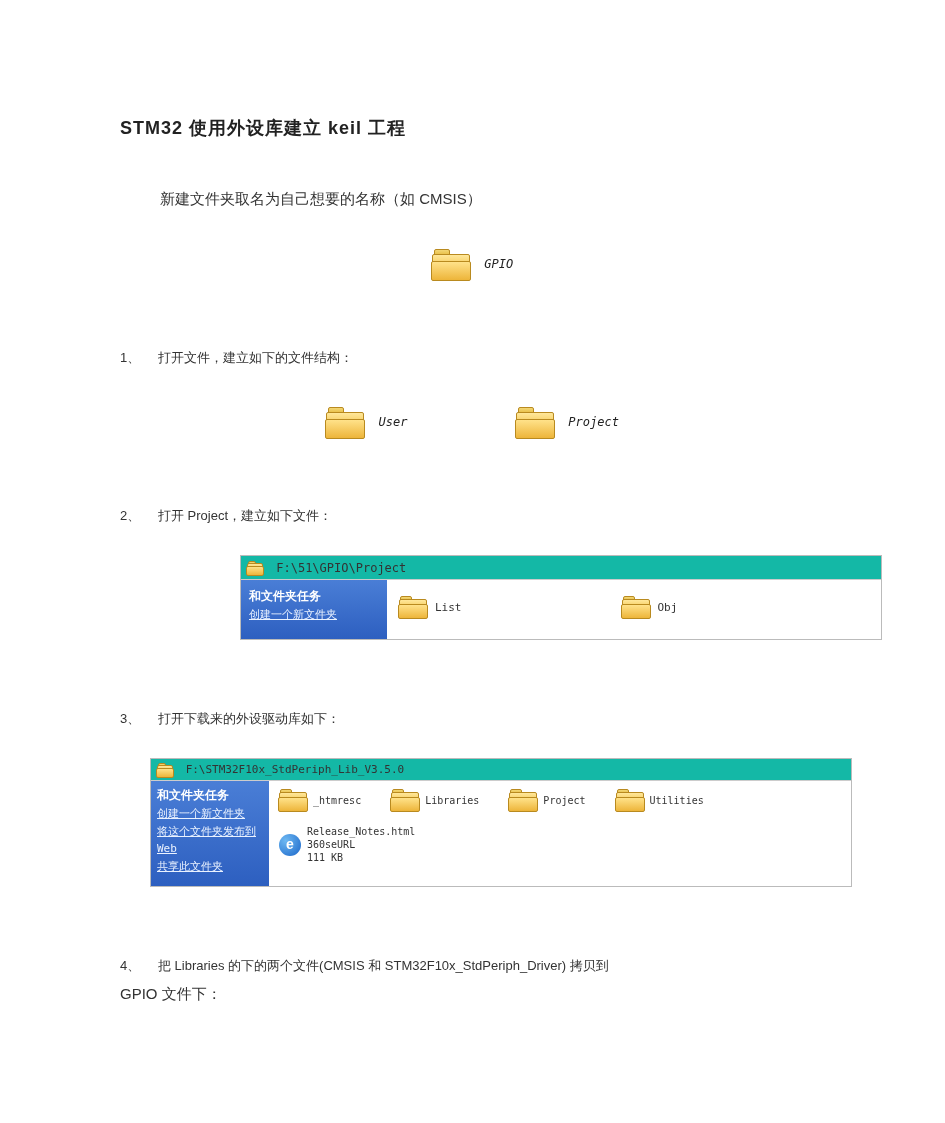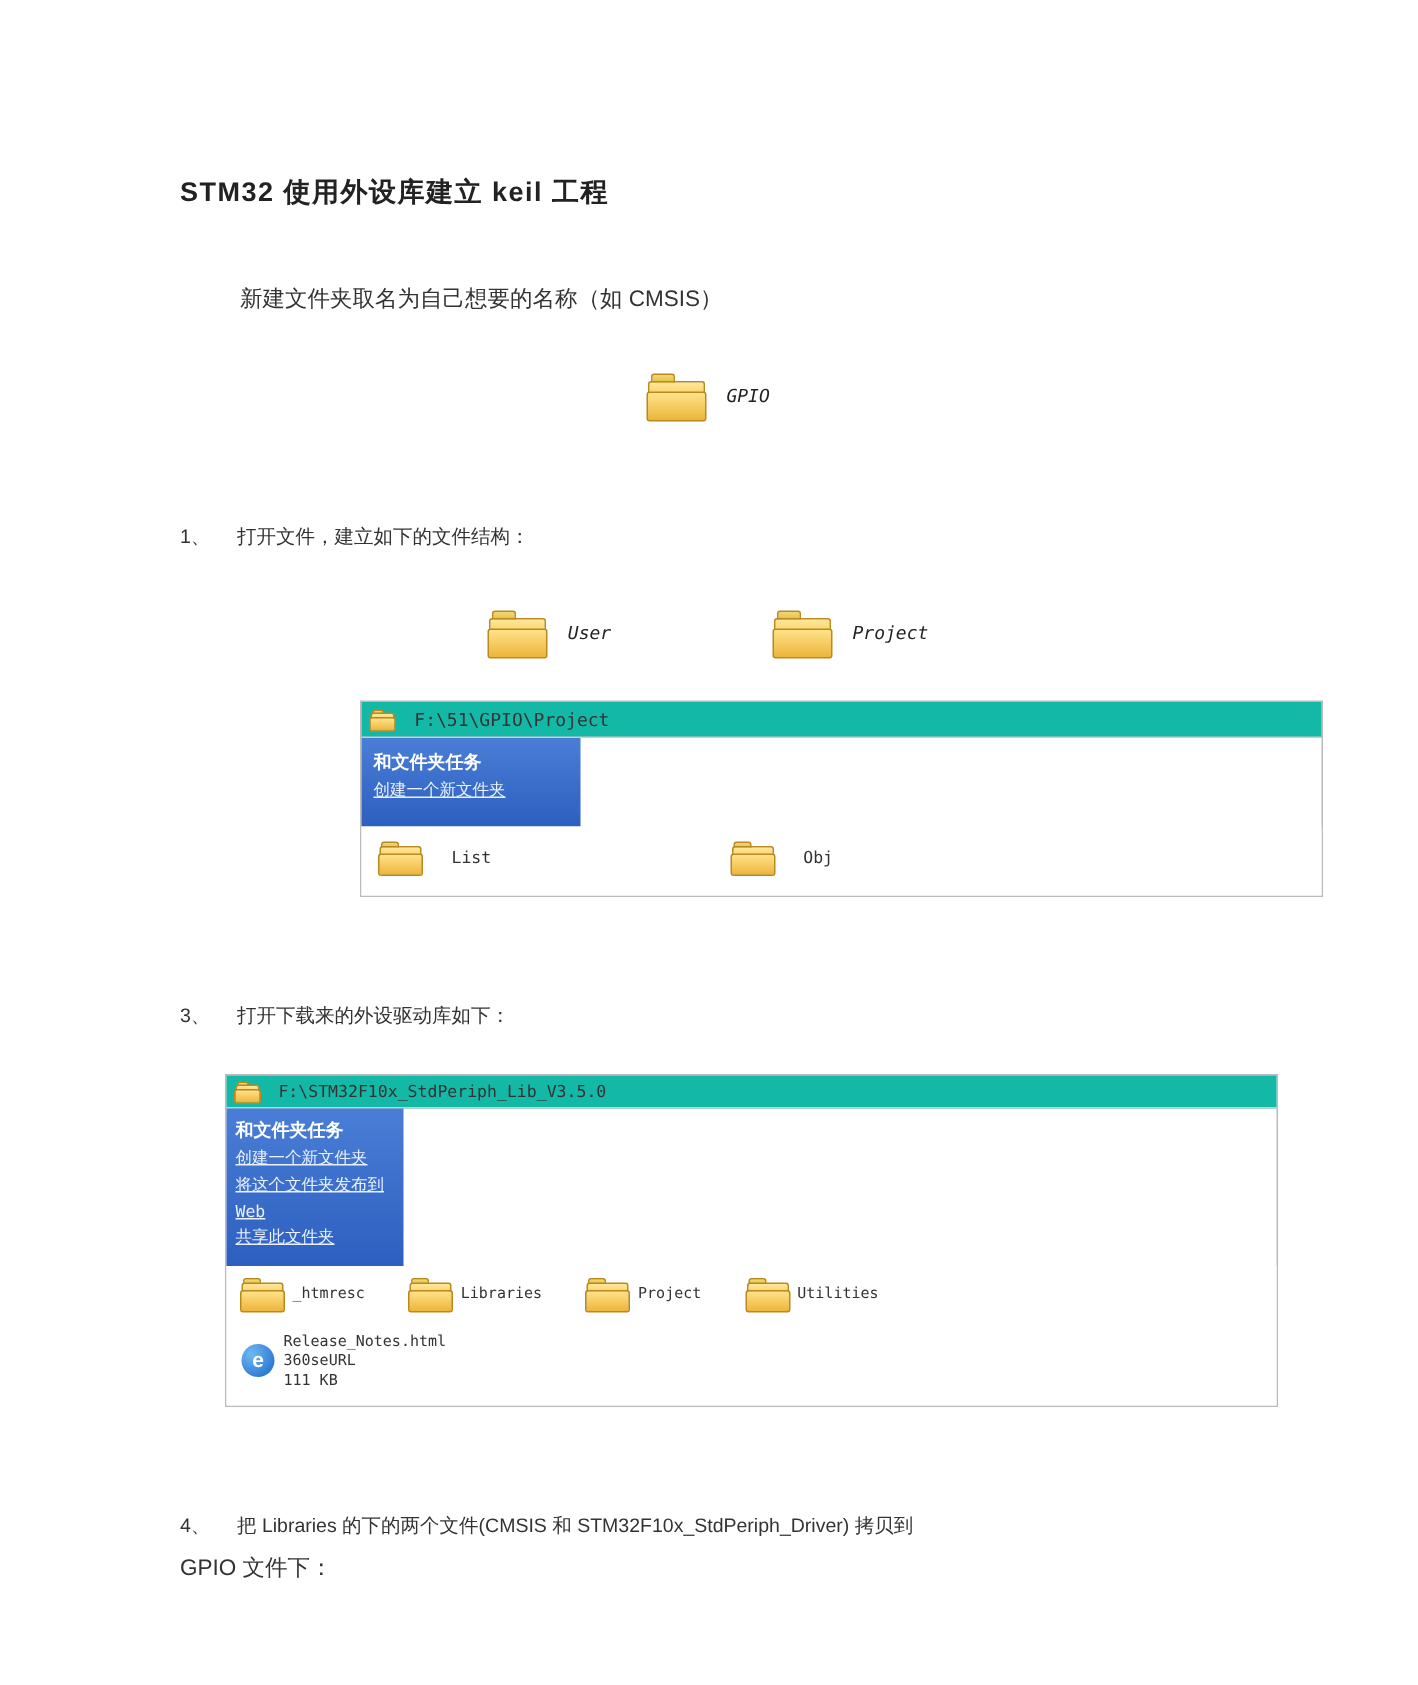--- a/index.html
+++ b/index.html
@@ -273,6 +273,9 @@
     </span>
   </div>
 
+  <div class="step">
+    <span class="step-num">2、</span><span class="step-gap"></span><span>打开 Project，建立如下文件：</span>
+  </div>
 
   <div class="explorer">
     <div class="addr">

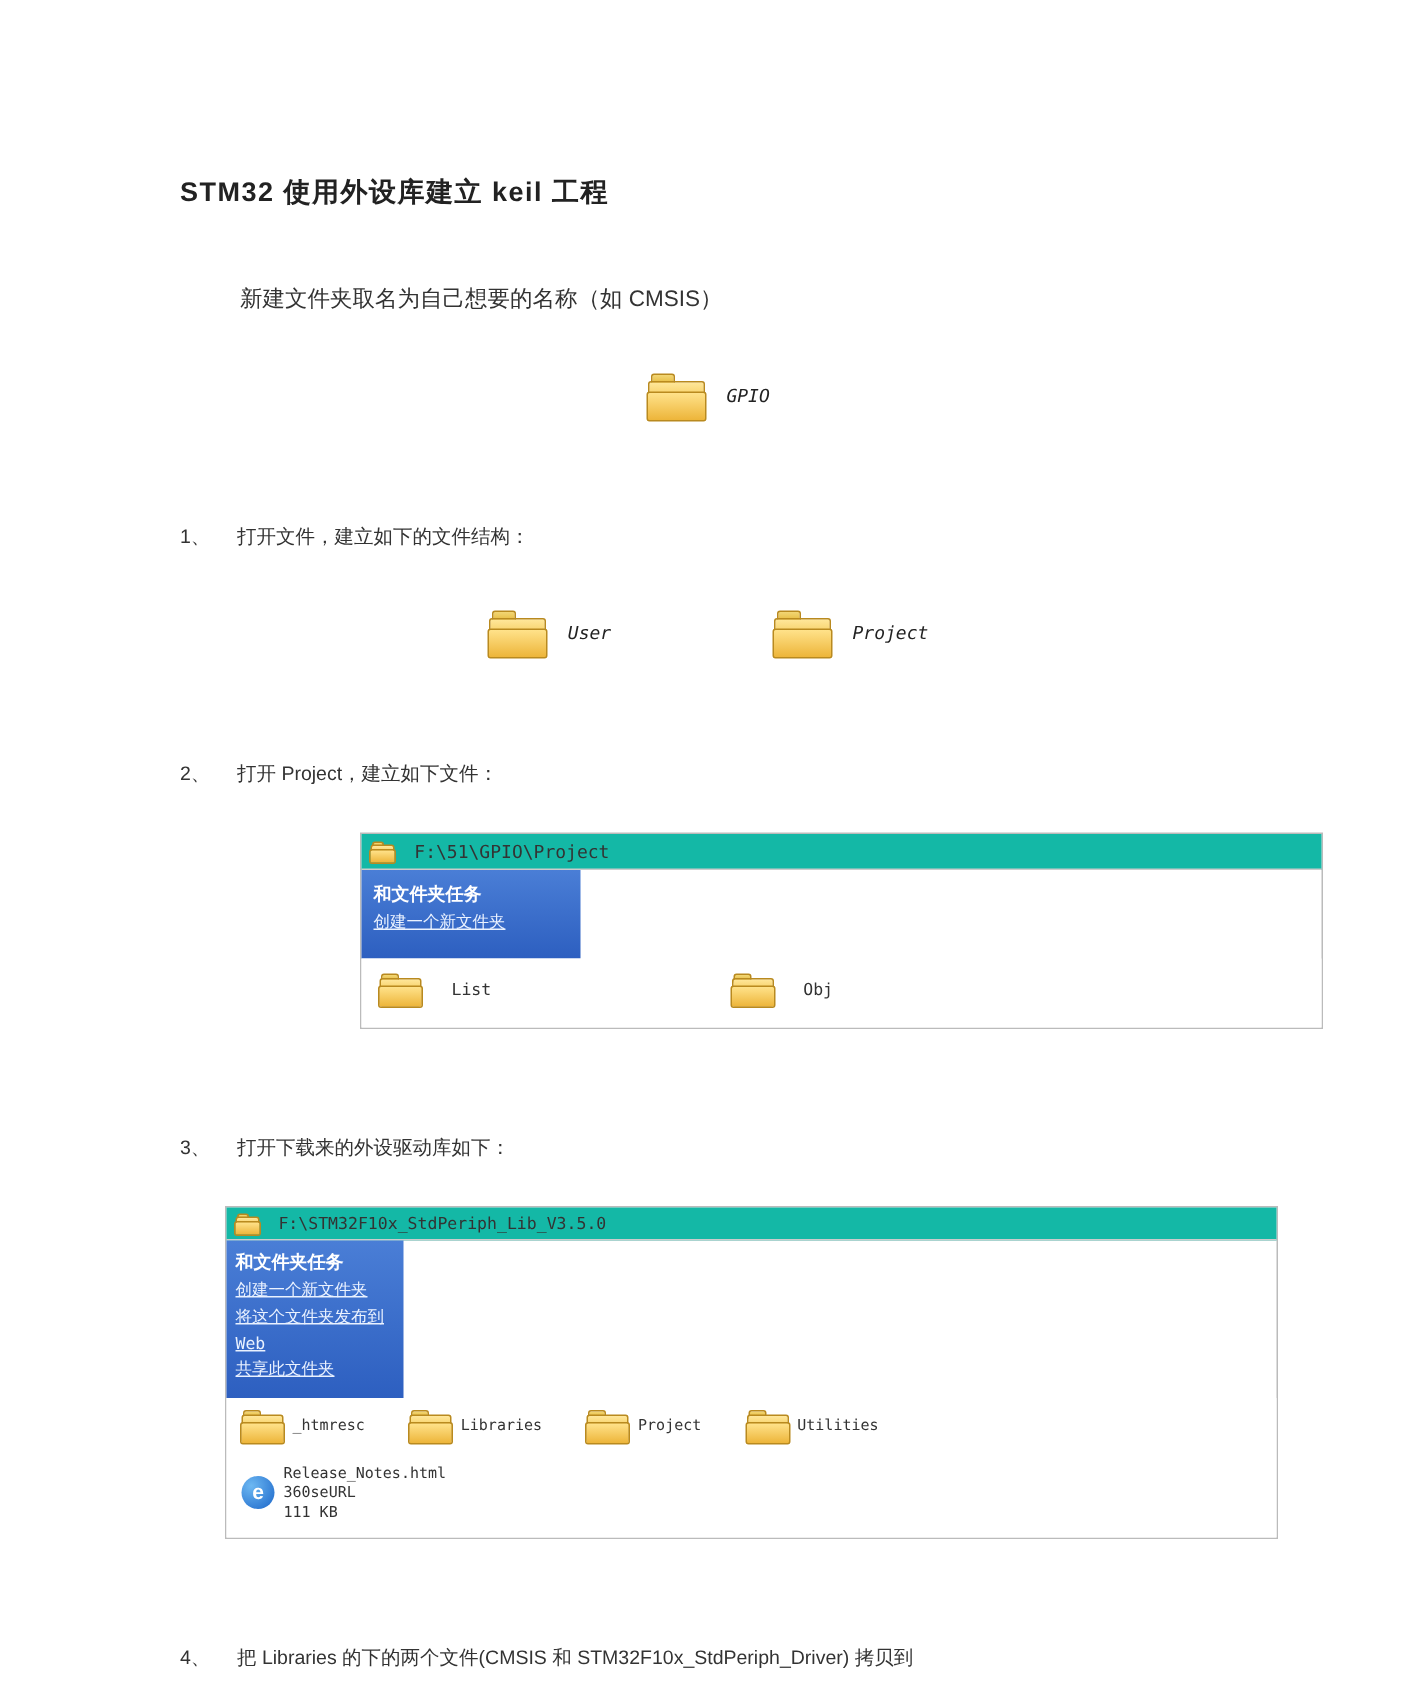--- a/index.html
+++ b/index.html
@@ -125,7 +125,6 @@
     }
     .explorer .content {
       display: flex;
-      flex-direction: column;
     }
     .explorer .side {
       width: 130px;

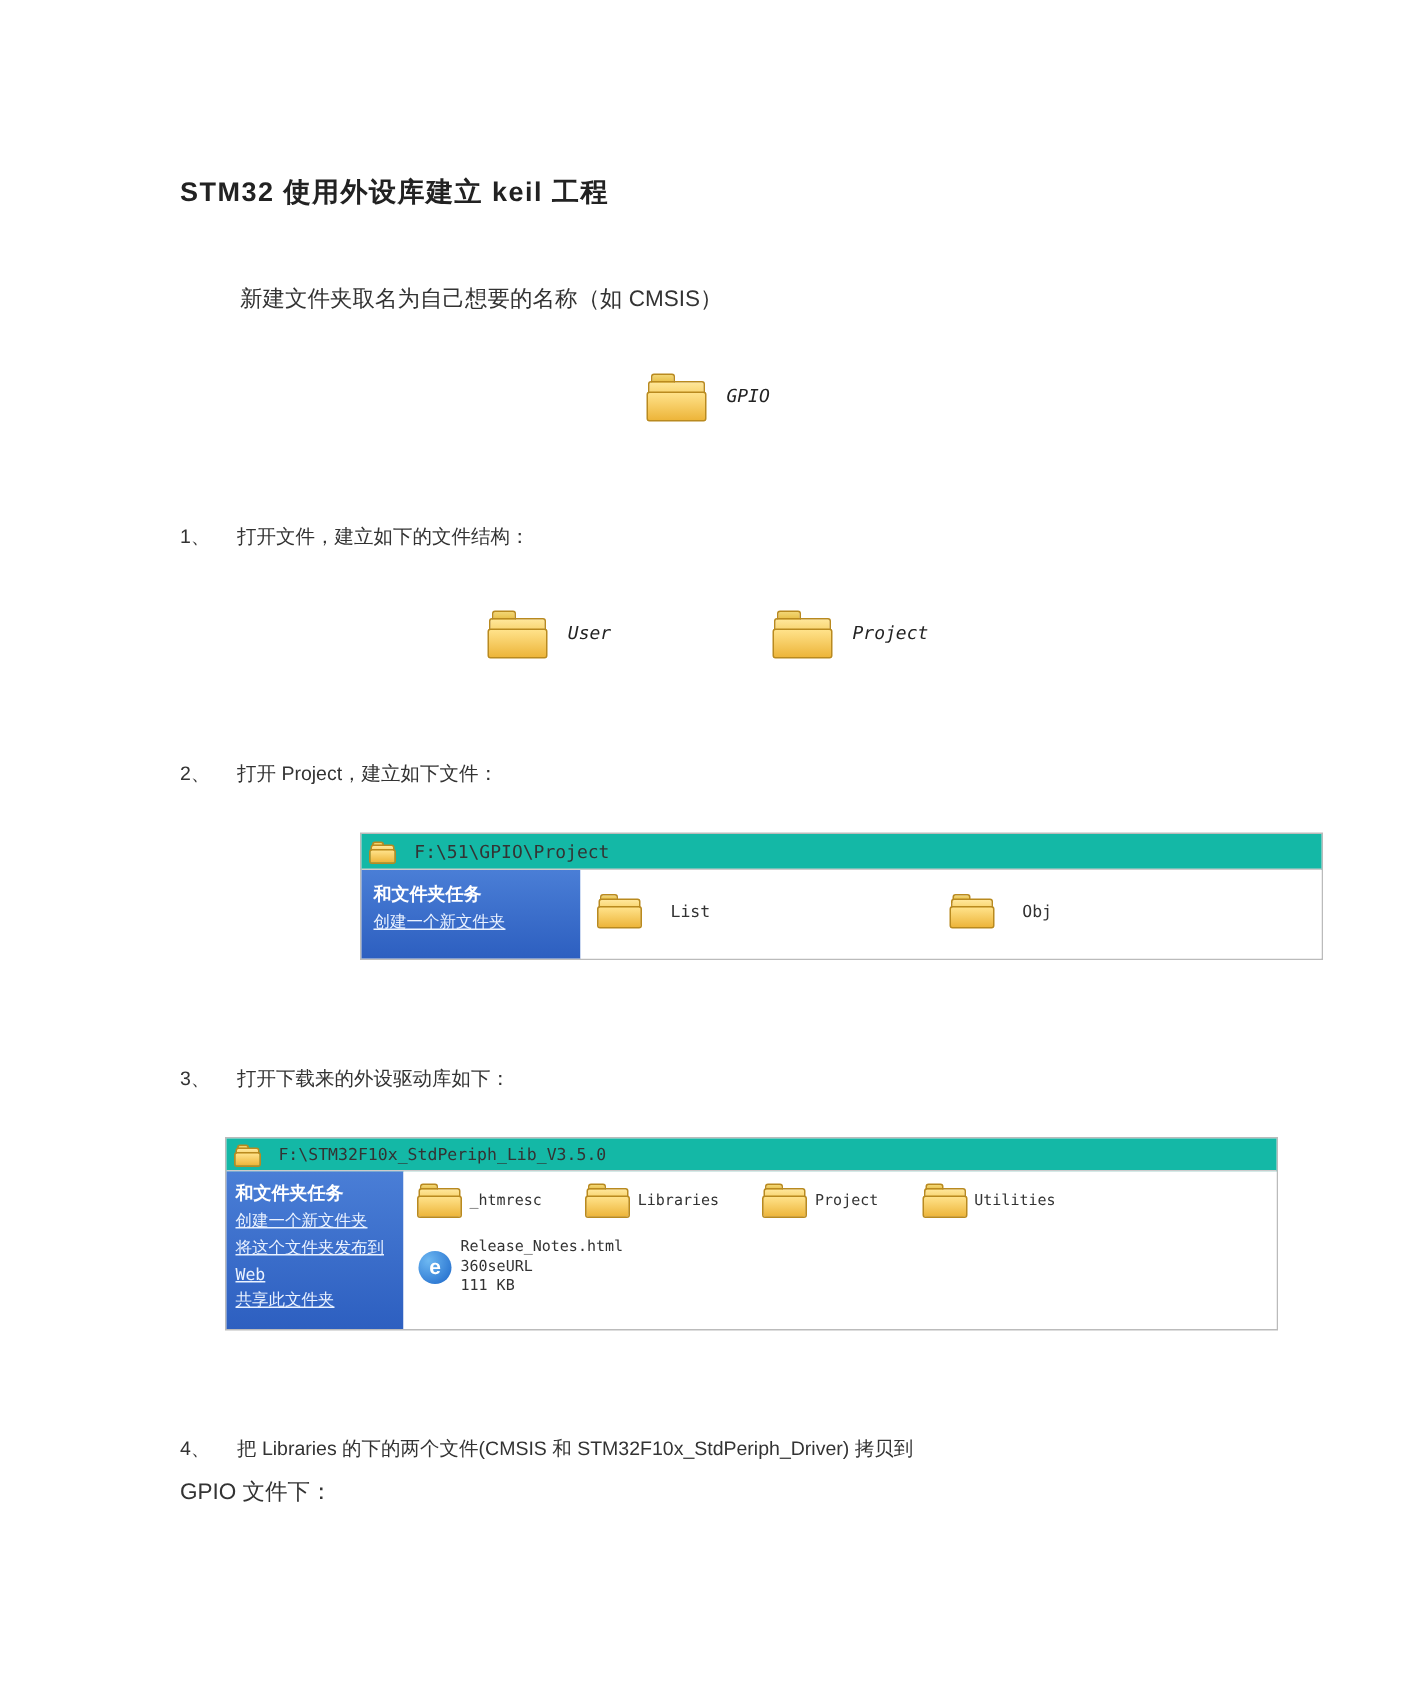--- a/index.html
+++ b/index.html
@@ -154,7 +154,7 @@
     .explorer .entry {
       display: inline-flex;
       align-items: center;
-      gap: 20px;
+      gap: 8px;
     }
     .entry .elabel {
       font-size: 11px;

